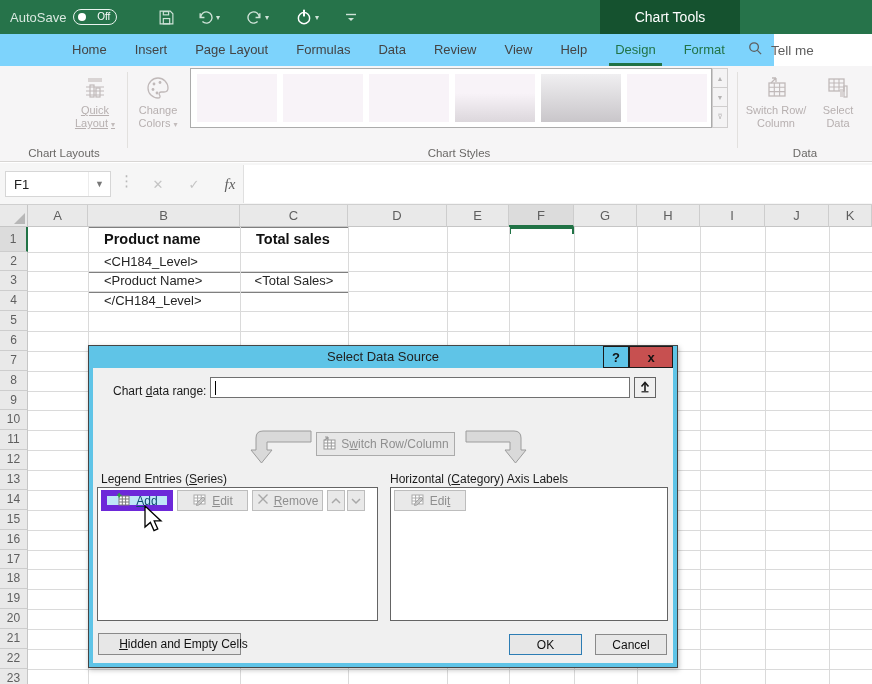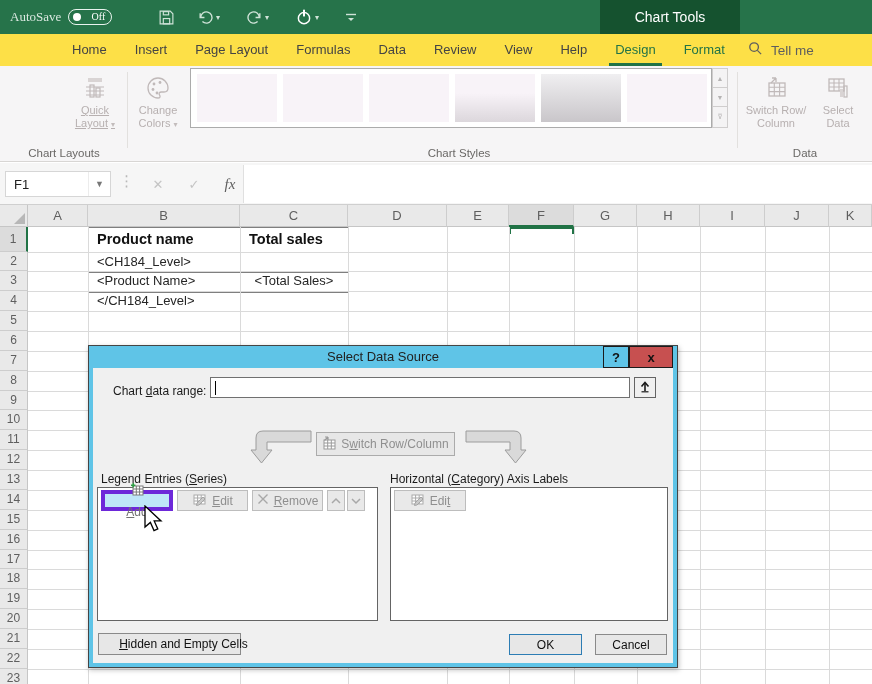--- a/index.html
+++ b/index.html
@@ -9,7 +9,7 @@
 
   
   .titlebar{position:absolute;left:0;top:0;width:872px;height:34px;background:#26734a;color:#fff;}
-  .autosave{position:absolute;left:10px;top:9px;font-size:13px;color:#d9e8e0;display:flex;align-items:center;gap:7px;font-family:Liberation Serif, serif;}
+  .autosave{position:absolute;left:10px;top:9px;font-size:13px;color:#d9e8e0;display:flex;align-items:center;gap:7px;}
   .toggle{width:44px;height:16px;border:1px solid #e9f3ee;border-radius:9px;position:relative;}
   .toggle .dot{position:absolute;left:4px;top:3px;width:8px;height:8px;border-radius:50%;background:#fff;}
   .toggle .tg-lbl{position:absolute;right:6px;top:1px;font-size:10px;color:#fff;}

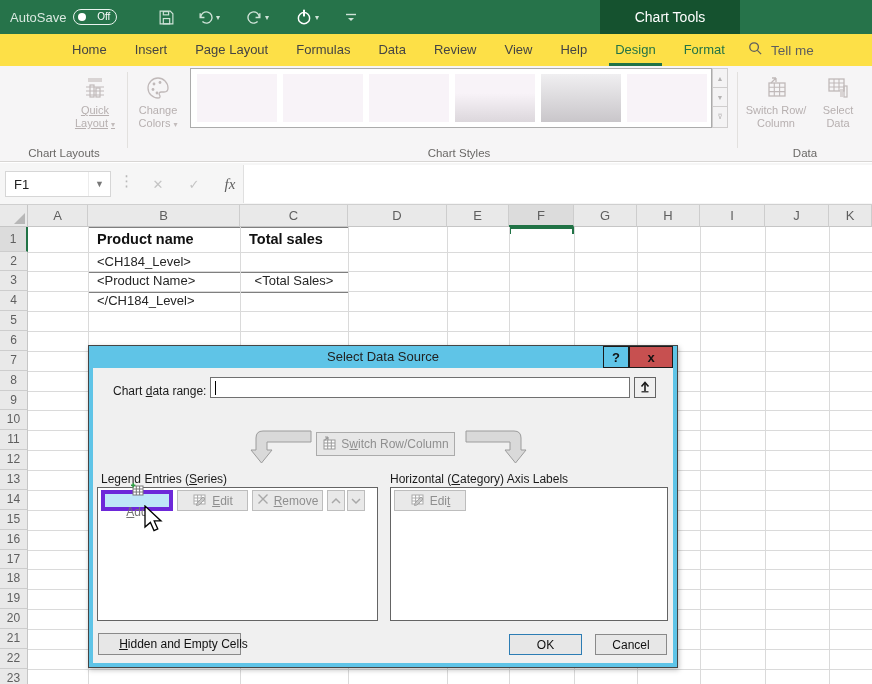--- a/index.html
+++ b/index.html
@@ -20,7 +20,7 @@
            font-size:14px;display:flex;align-items:center;justify-content:center;}
 
   
-  .tabrow{position:absolute;left:0;top:34px;width:872px;height:32px;background:#fde047;display:flex;padding-left:58px;}
+  .tabrow{position:absolute;left:0;top:34px;width:774px;height:32px;background:#7dd3fc;display:flex;padding-left:58px;}
   .tab{font-size:13px;color:#444;line-height:31px;padding:0 14px;cursor:default;white-space:nowrap;}
   .tab.ctx{color:#217346;}
   .tab.active{color:#217346;background:linear-gradient(#217346,#217346) bottom center / calc(100% - 16px) 3px no-repeat;}

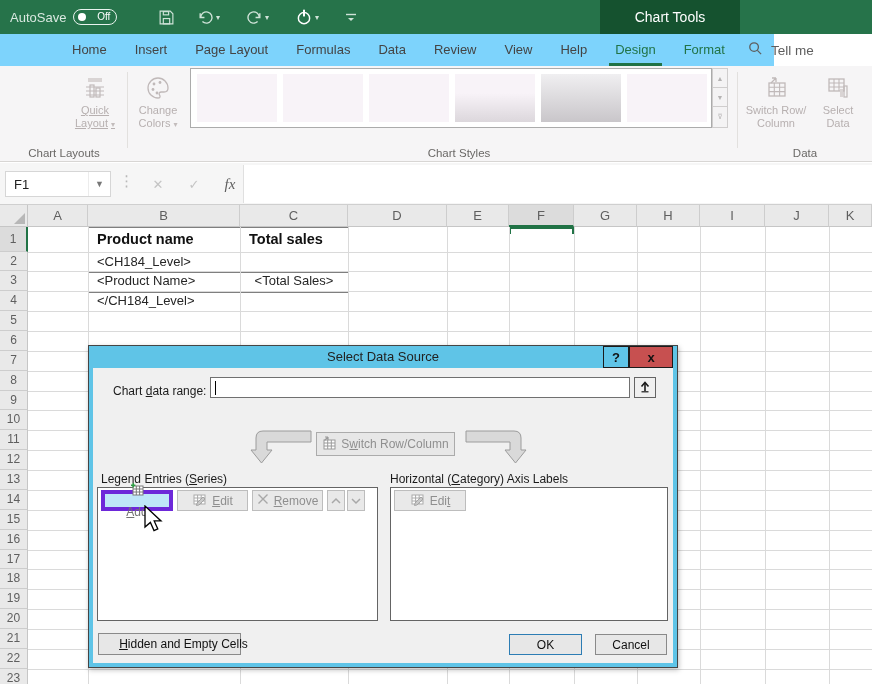--- a/index.html
+++ b/index.html
@@ -70,7 +70,7 @@
   .rowh.sel{background:#dcdcdc;border-right:2px solid #217346;}
   .hline{position:absolute;left:28px;width:844px;height:1px;background:#dadada;}
   .vline{position:absolute;top:22px;height:457px;width:1px;background:#dadada;}
-  .cell{position:absolute;top:0;padding-left:9px;font-size:13px;color:#262626;white-space:nowrap;overflow:hidden;}
+  .cell{position:absolute;top:0;padding-left:16px;font-size:13px;color:#262626;white-space:nowrap;overflow:hidden;}
   .cell.b{font-weight:bold;font-size:14.5px;color:#111;}
   .cell.ctr{text-align:center;padding-left:0;}
   .rangeborders{position:absolute;left:88px;top:22px;width:261px;height:85px;border:1px solid #7f7f7f;pointer-events:none;}

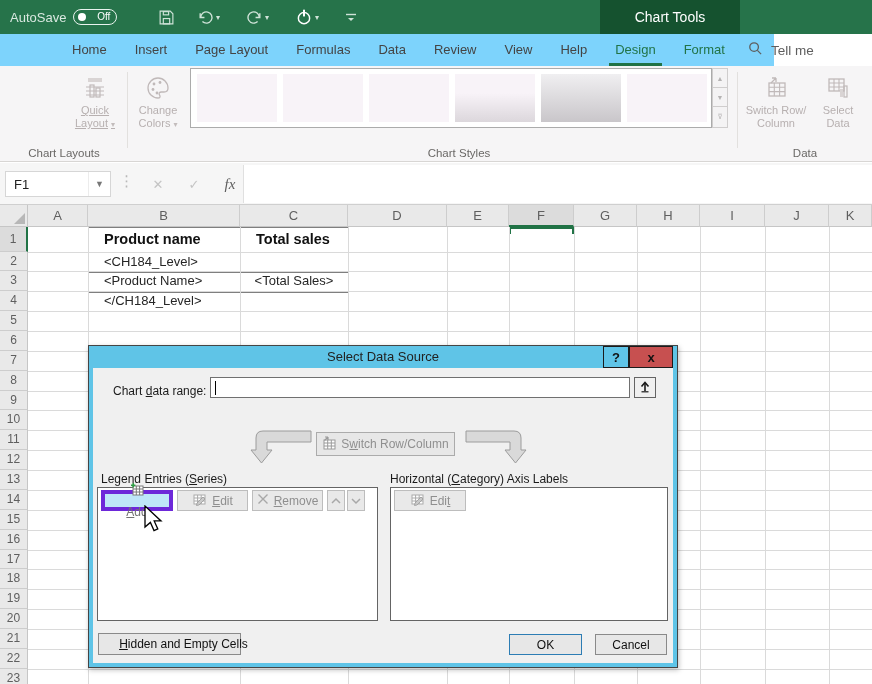--- a/index.html
+++ b/index.html
@@ -102,7 +102,7 @@
   .listbox{position:absolute;top:119px;height:134px;background:#fff;border:1px solid #646464;}
   .lb-left{left:4px;width:281px;}
   .lb-right{left:297px;width:278px;}
-  .badd{left:3px;top:2px;width:72px;background:#bee6f8;border:4px solid #6d28d9;color:#737373;flex-direction:column;}
+  .badd{left:3px;top:2px;width:72px;background:#bee6f8;border:6px solid #6d28d9;color:#0c4a6e;}
   .bedit{left:79px;top:2px;width:71px;}
   .bremove{left:154px;top:2px;width:71px;}
   .bup{left:229px;top:2px;width:18px;}

